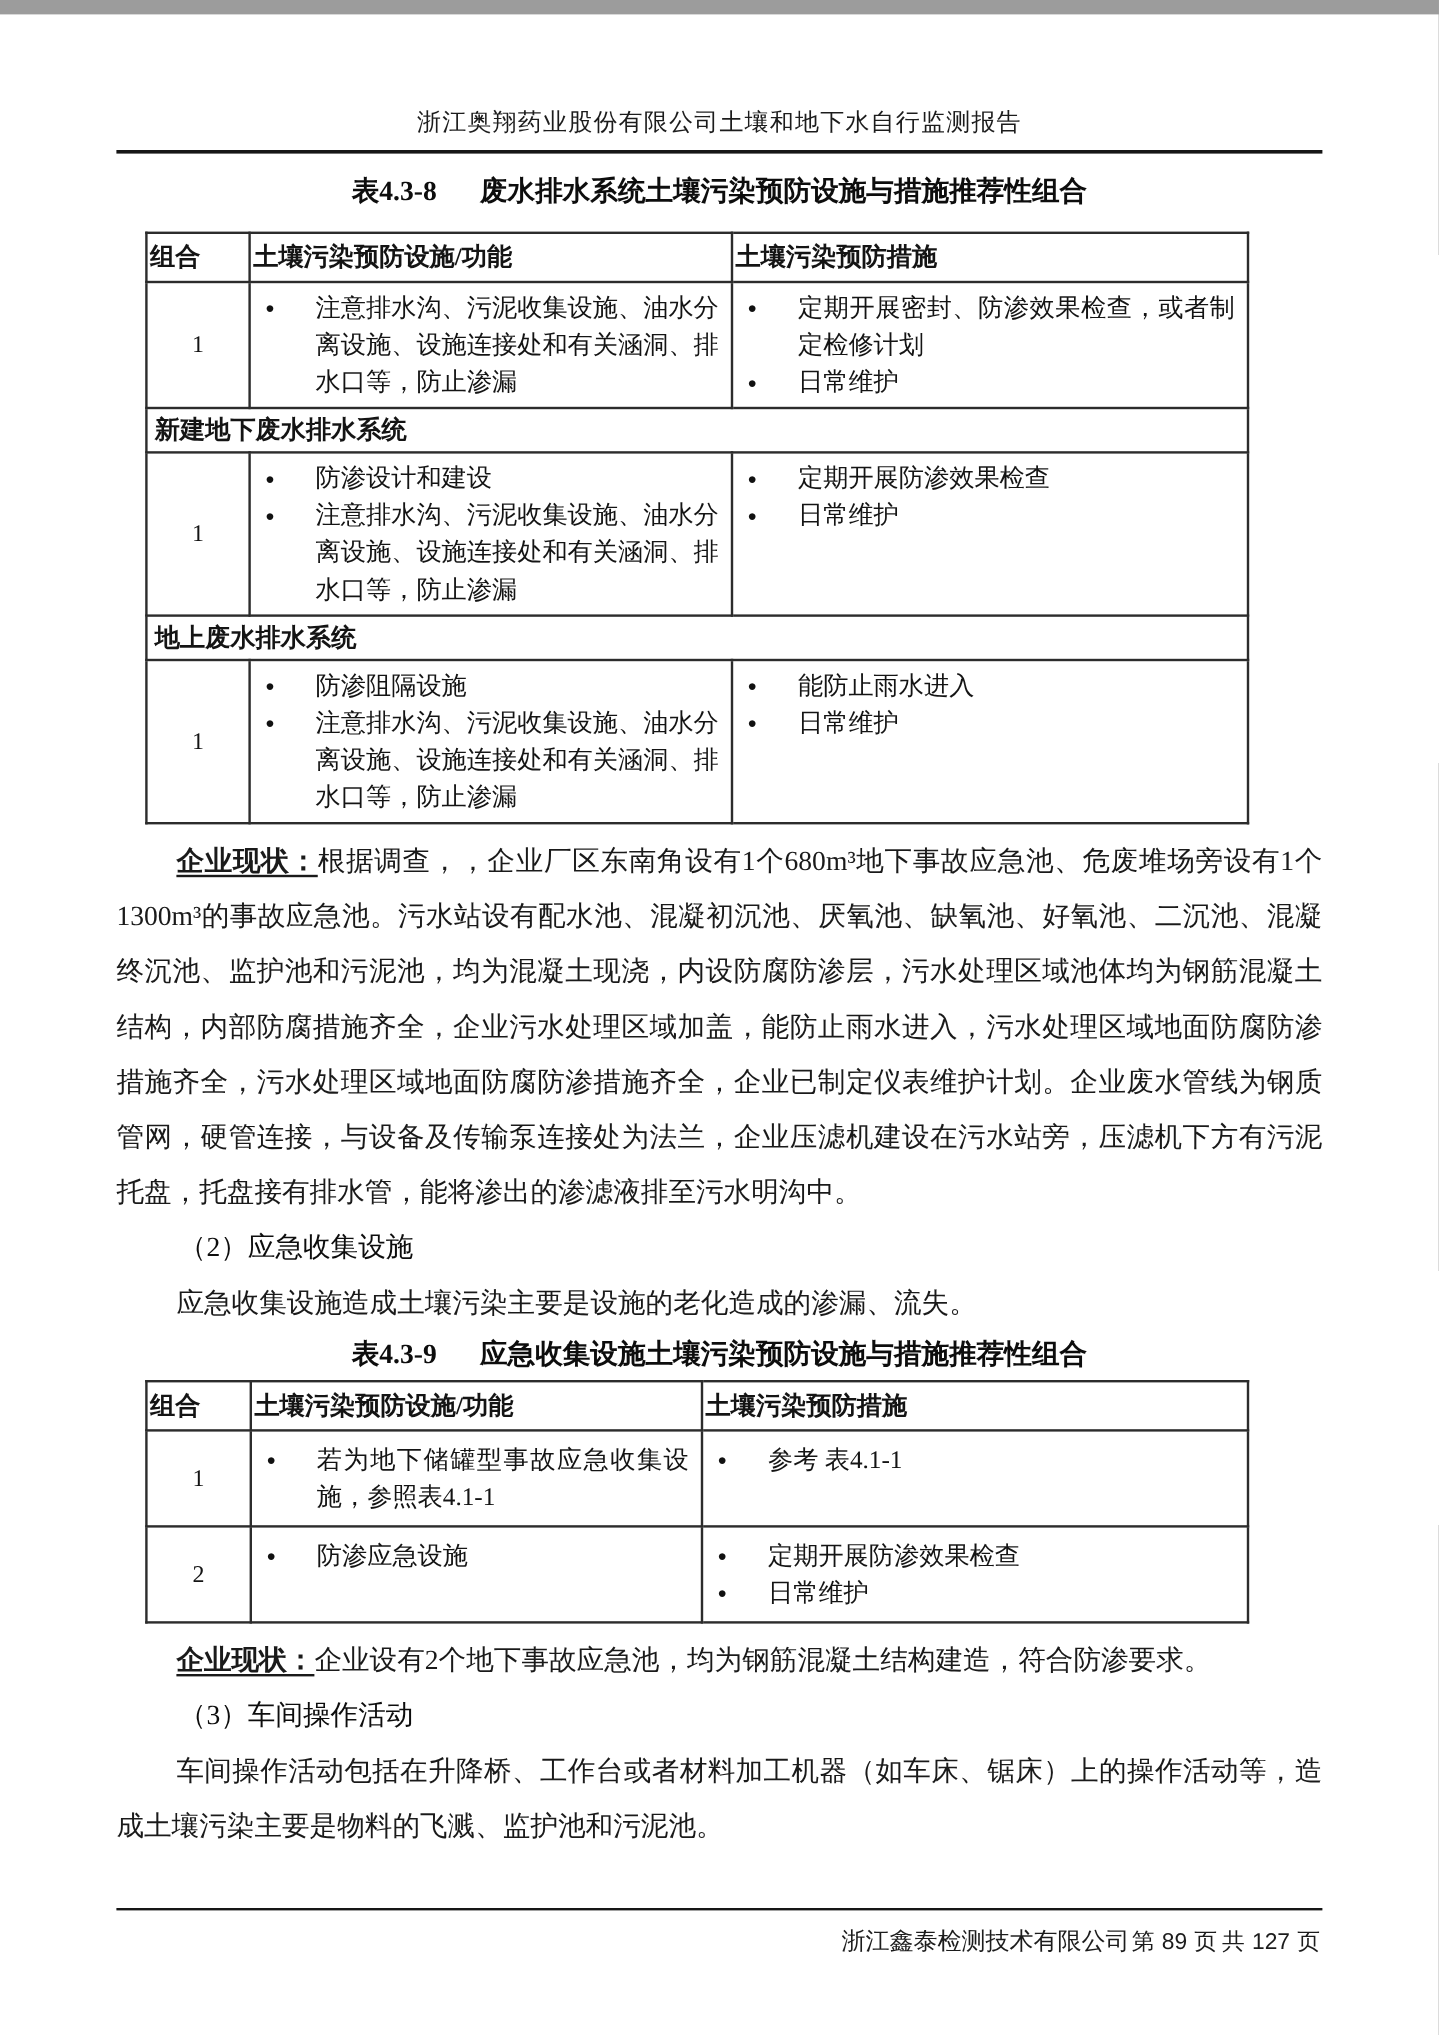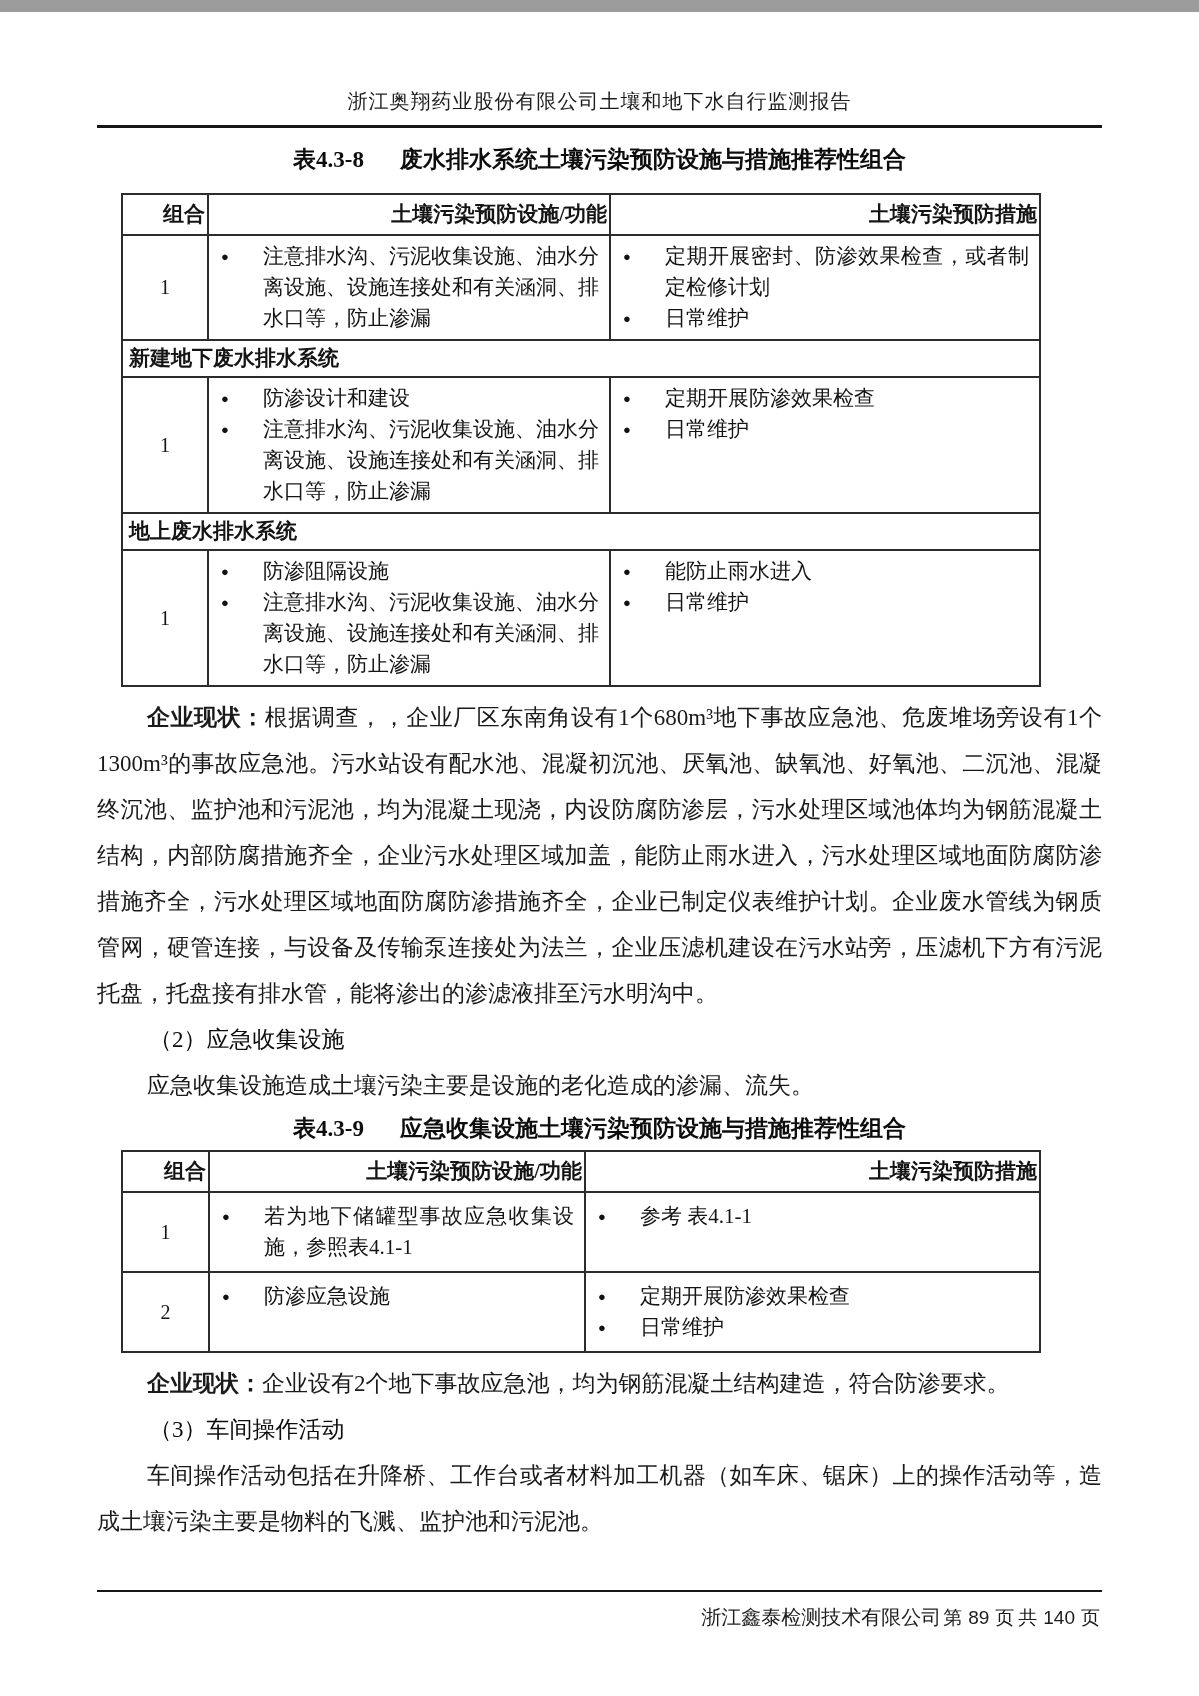--- a/index.html
+++ b/index.html
@@ -23,7 +23,7 @@
   table.rep { border-collapse:collapse; table-layout:fixed;
     margin-left:24px; width:918px; margin-top:18px; }
   table.rep td { border:2px solid #2c2c2c; vertical-align:top; font-size:21px; line-height:31px; }
-  table.rep tr.thead td { font-weight:bold; text-align:right; vertical-align:middle;
+  table.rep tr.thead td { font-weight:bold; text-align:left; vertical-align:middle;
     height:26px; font-size:21px; padding:4px 2px; }
   table.rep tr.section td { font-weight:bold; text-align:left; padding:2px 6px;
     height:34px; vertical-align:middle; font-size:21px; }

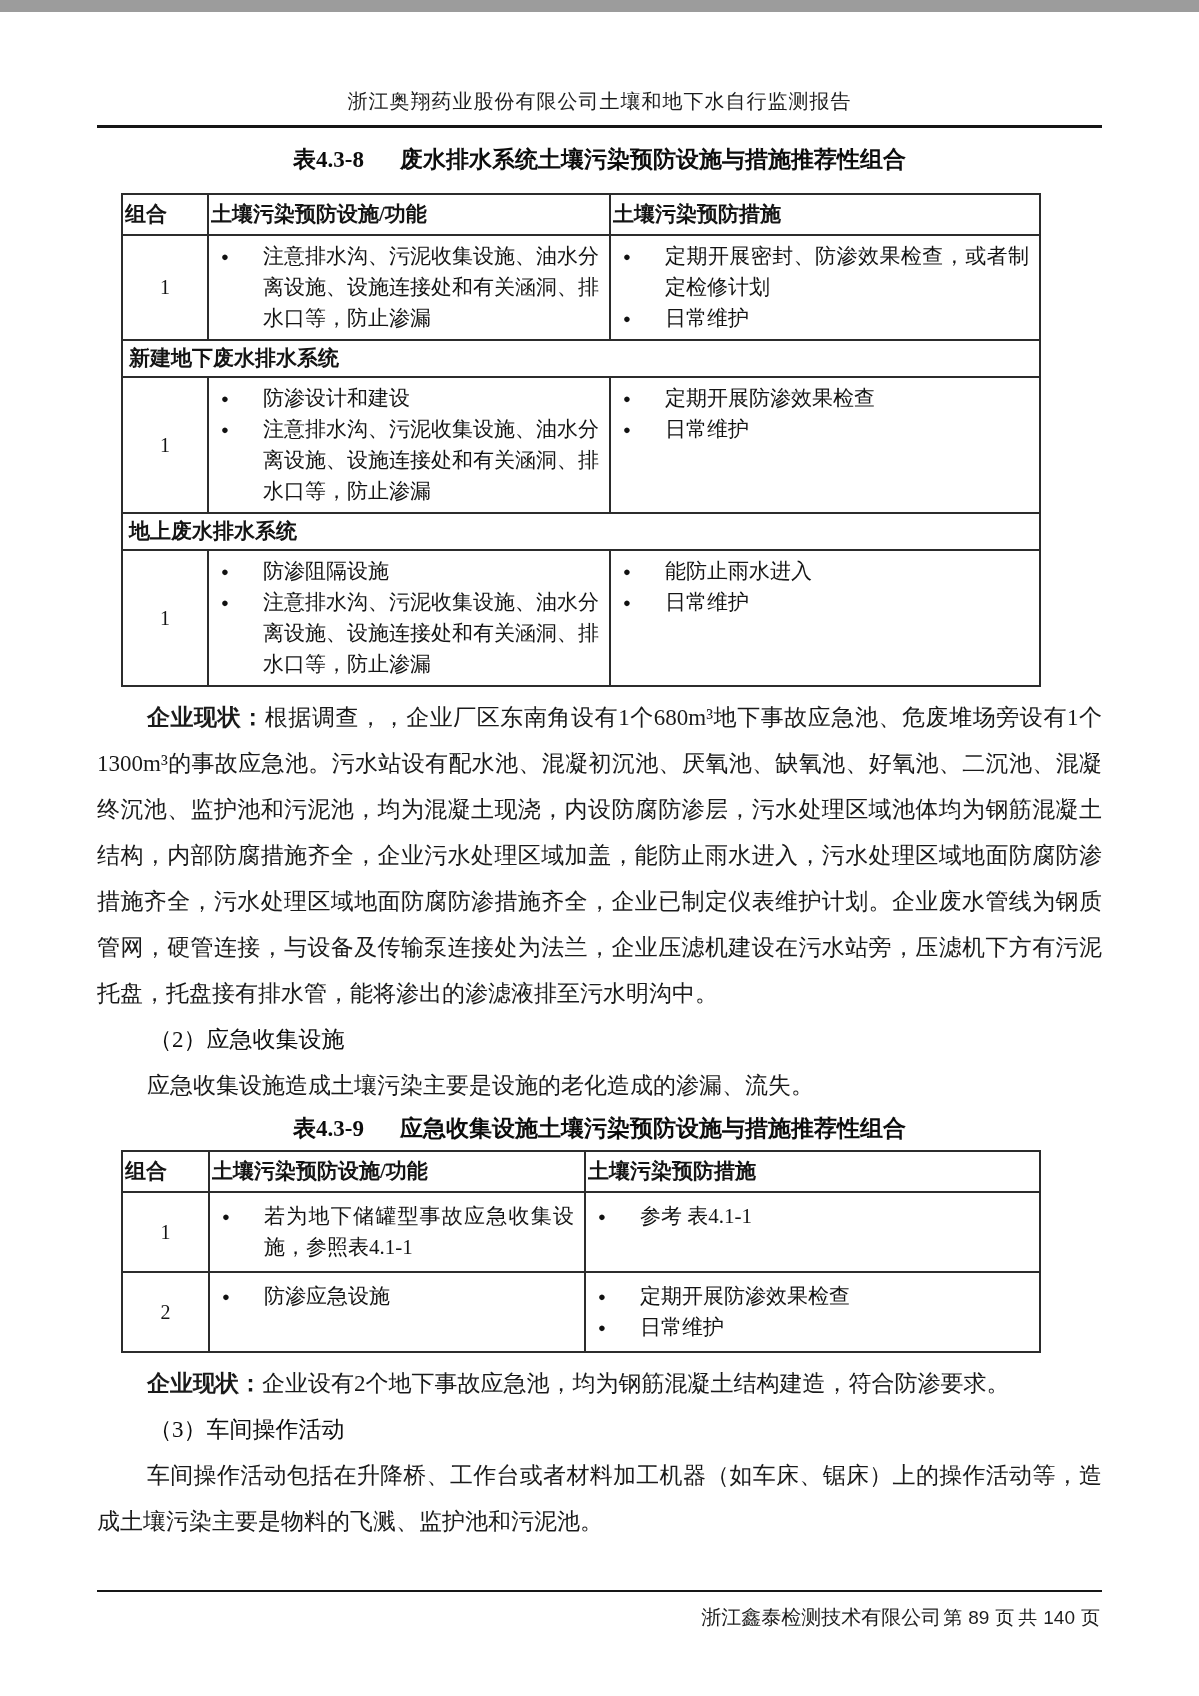--- a/index.html
+++ b/index.html
@@ -37,7 +37,7 @@
   
   .body-para { font-size:23px; line-height:46px; text-align:justify; color:#1a1a1a; }
   .para1 { margin-top:8px; }
-  .status-label { font-weight:bold; text-underline-offset:4px; }
+  .status-label { font-weight:bold; text-decoration:underline; text-underline-offset:4px; }
   .indented { text-indent:50px; }
   .heading { font-size:23px; line-height:46px; font-weight:normal; text-indent:52px; color:#0d0d0d; }
   .status2 { margin-top:8px; }

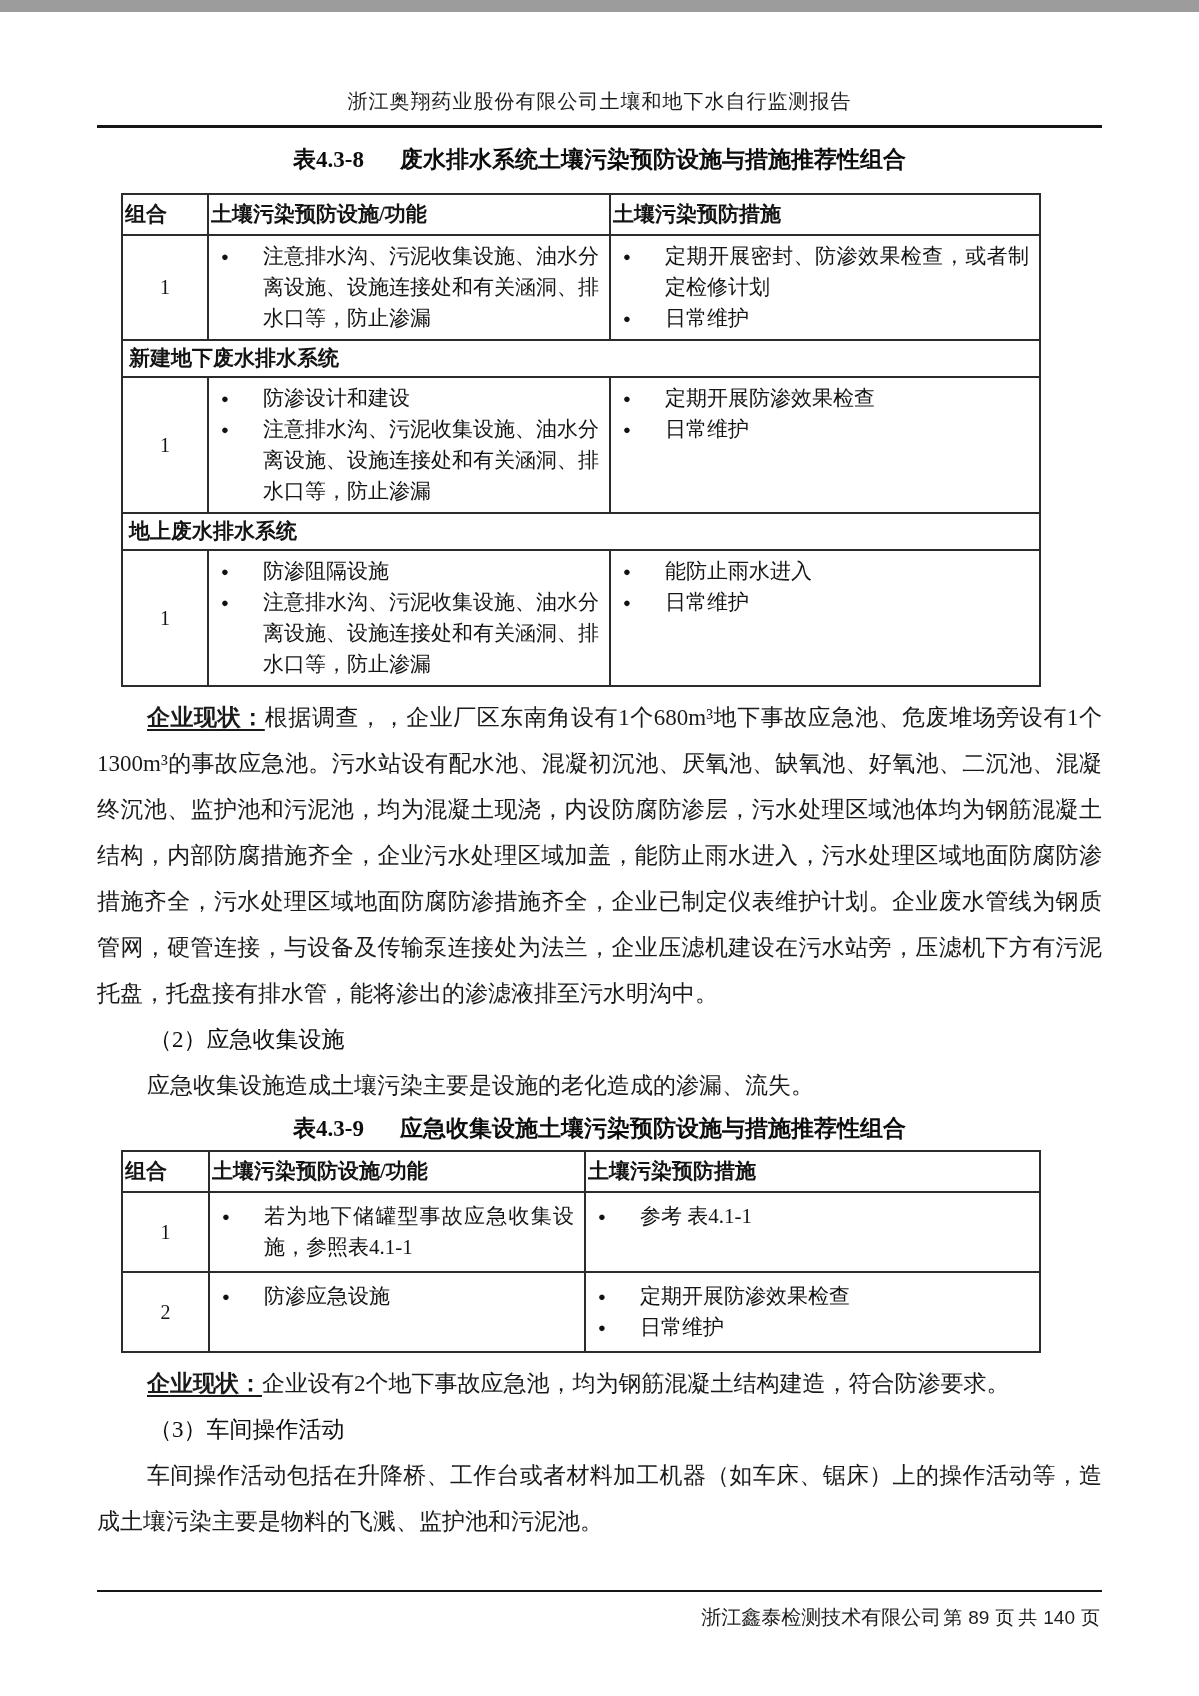--- a/index.html
+++ b/index.html
@@ -223,7 +223,7 @@
 
   <div class="doc-footer">
     <span class="footer-company">浙江鑫泰检测技术有限公司</span>
-    <span class="footer-pageinfo"><span class="zh">第</span><span class="num">89</span><span class="zh">页</span><span class="zh">共</span><span class="num">140</span><span class="zh">页</span></span>
+    <span class="footer-pageinfo"><span class="zh">第</span><span class="num">89</span><span class="zh">页</span><span class="zh">共</span><span class="num">127</span><span class="zh">页</span></span>
   </div>
 
 </div>

